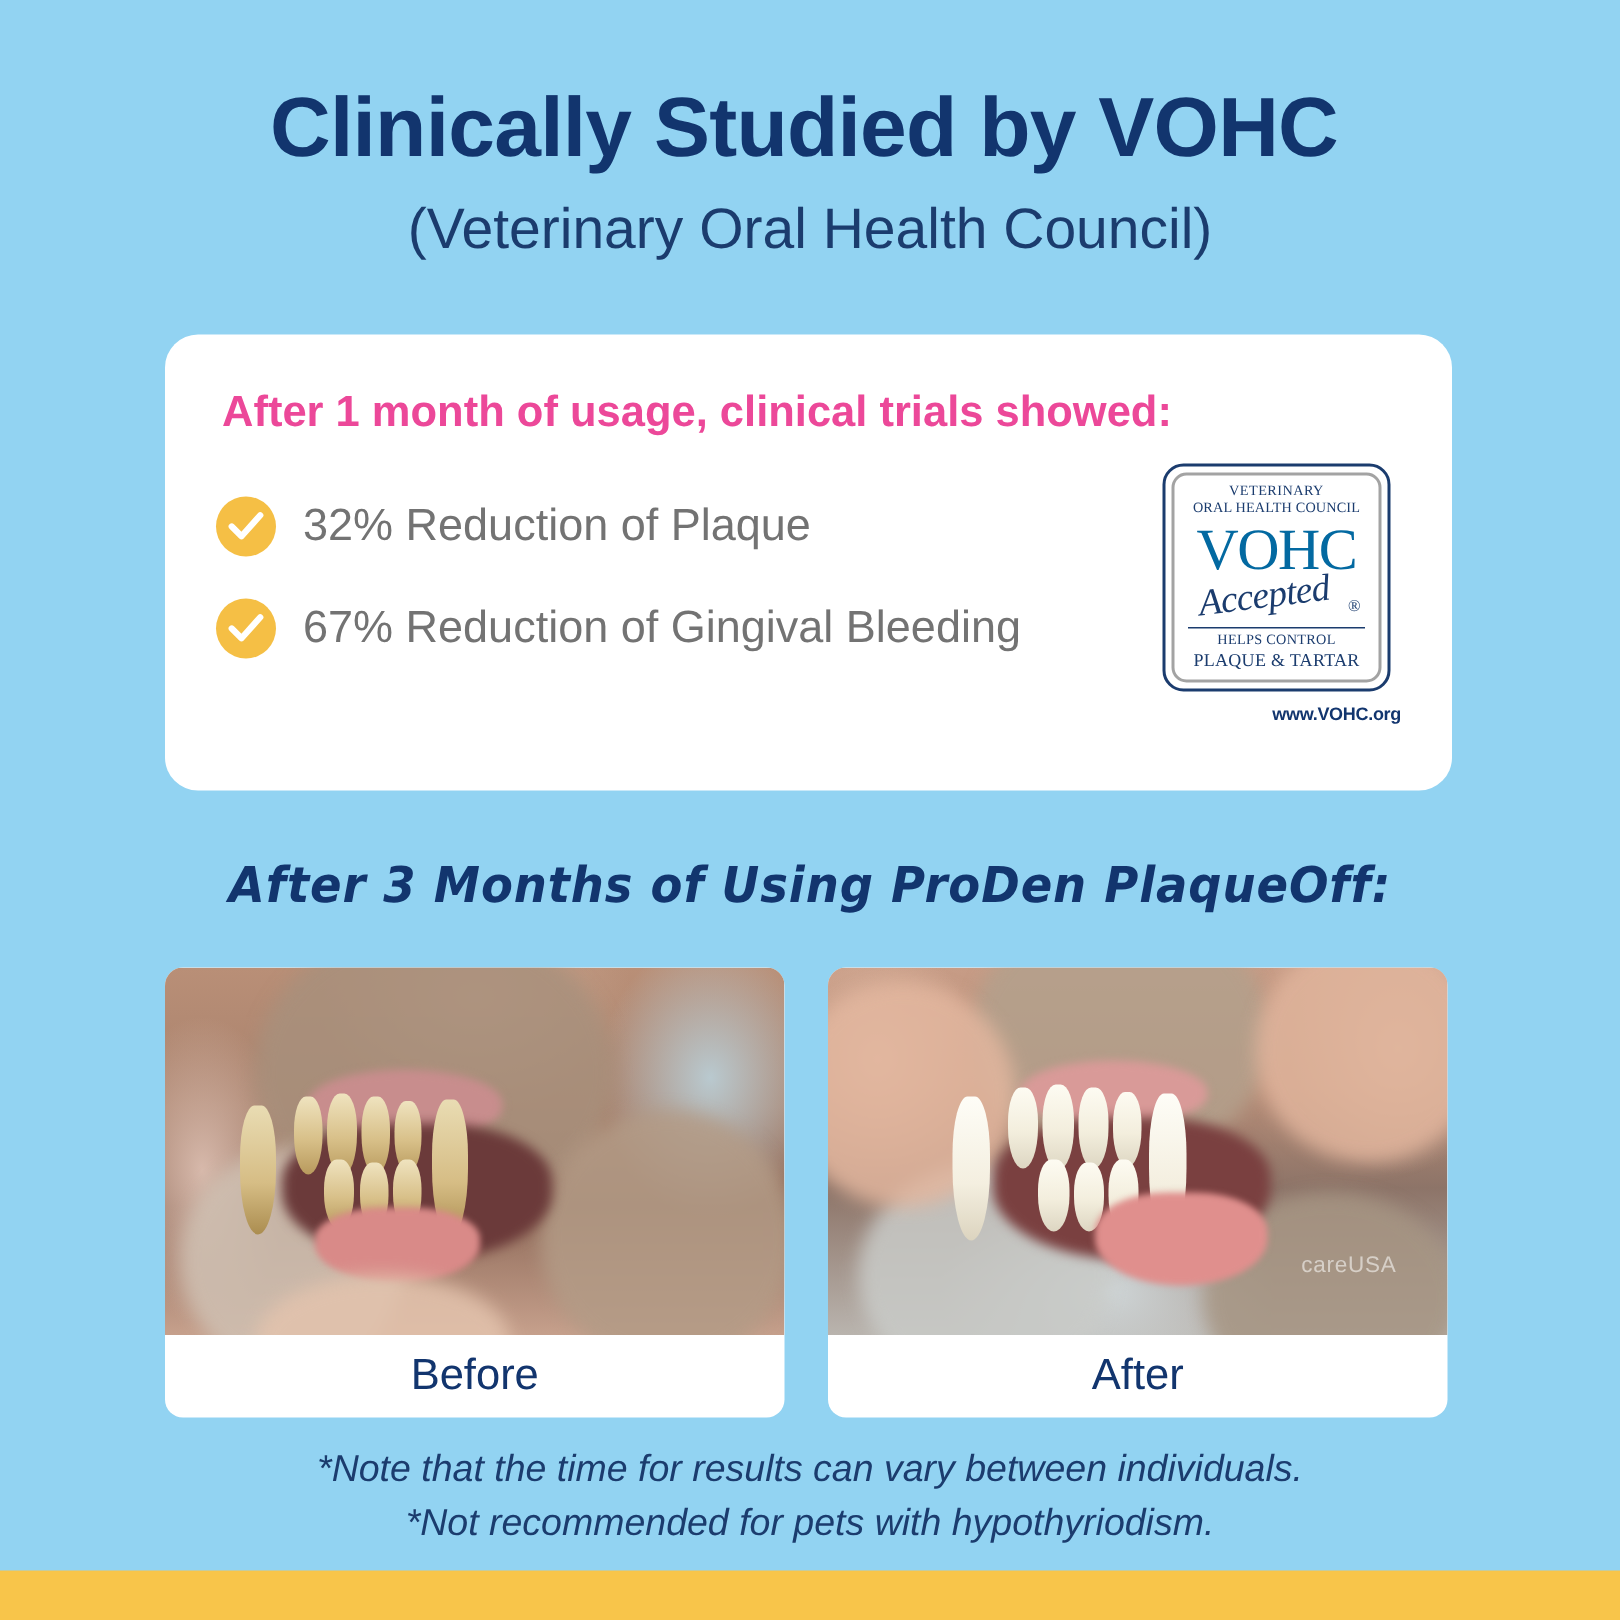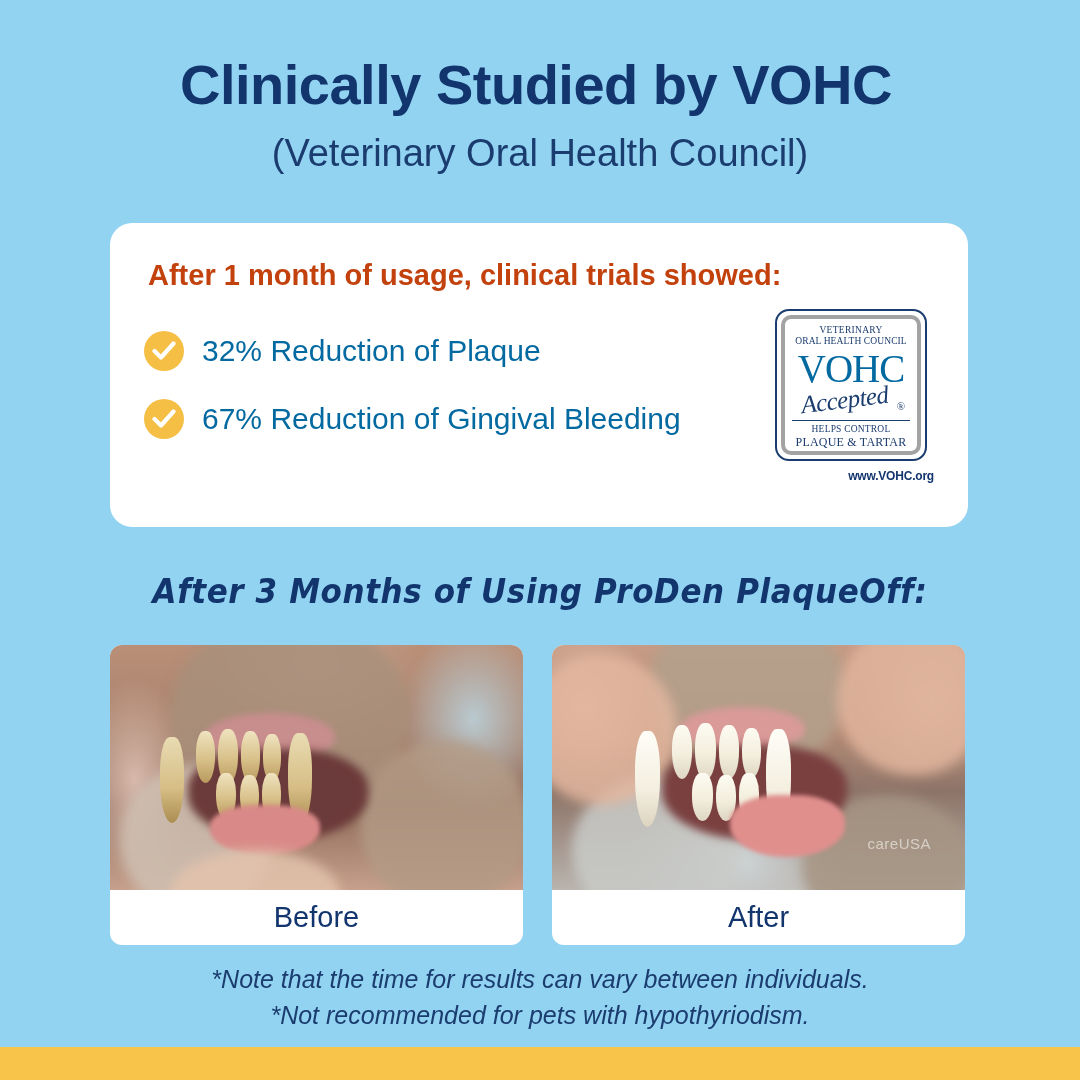--- a/index.html
+++ b/index.html
@@ -61,7 +61,7 @@
     top: 36px;
     font-size: 29px;
     font-weight: bold;
-    color: #c2410c;
+    color: #ec4899;
     white-space: nowrap;
   }
   .bullets {

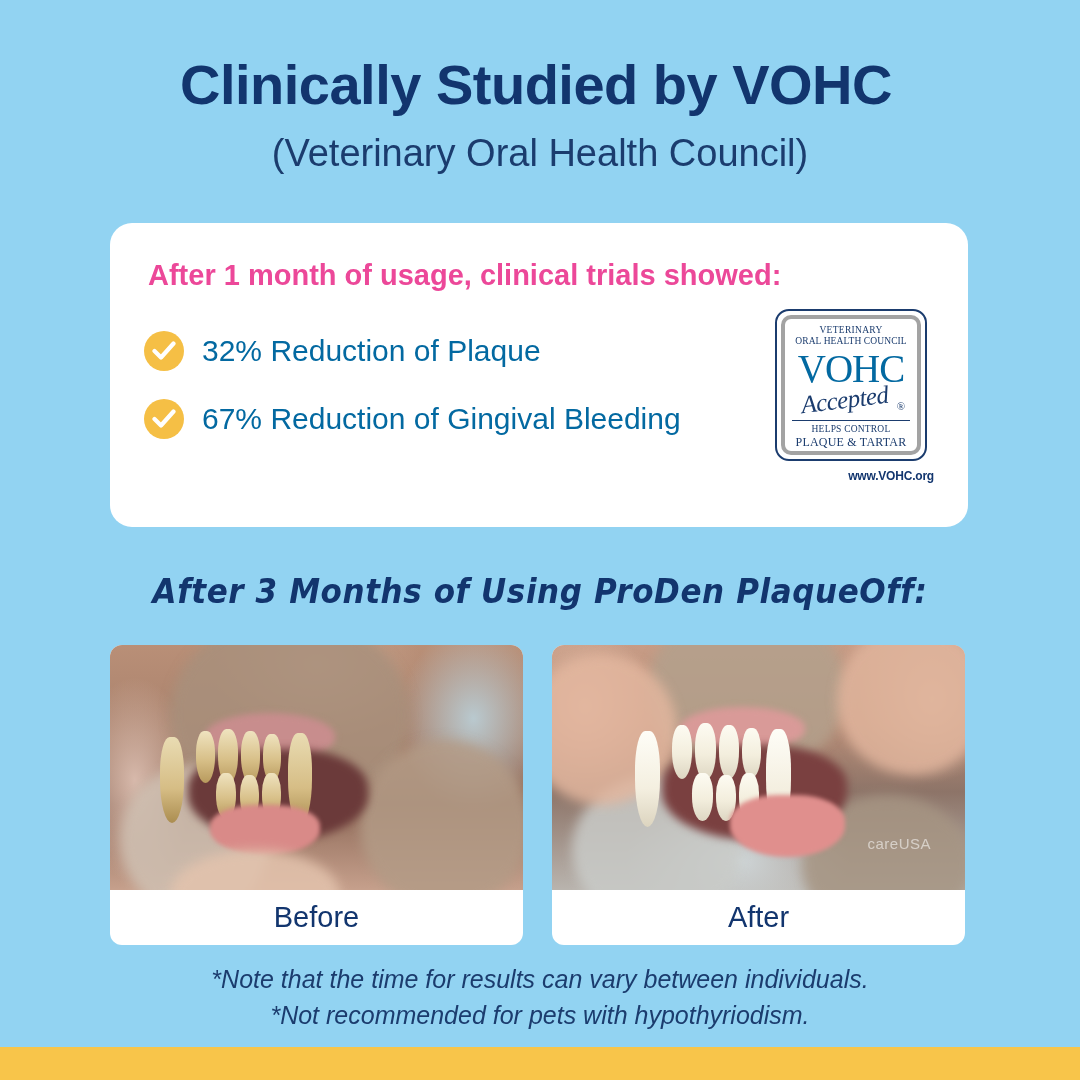--- a/index.html
+++ b/index.html
@@ -119,7 +119,7 @@
     top: 4px;
     right: 4px;
     bottom: 4px;
-    border: 4px solid #a3a3a3;
+    border: 2px solid #a3a3a3;
     border-radius: 10px;
     box-sizing: border-box;
     overflow: hidden;

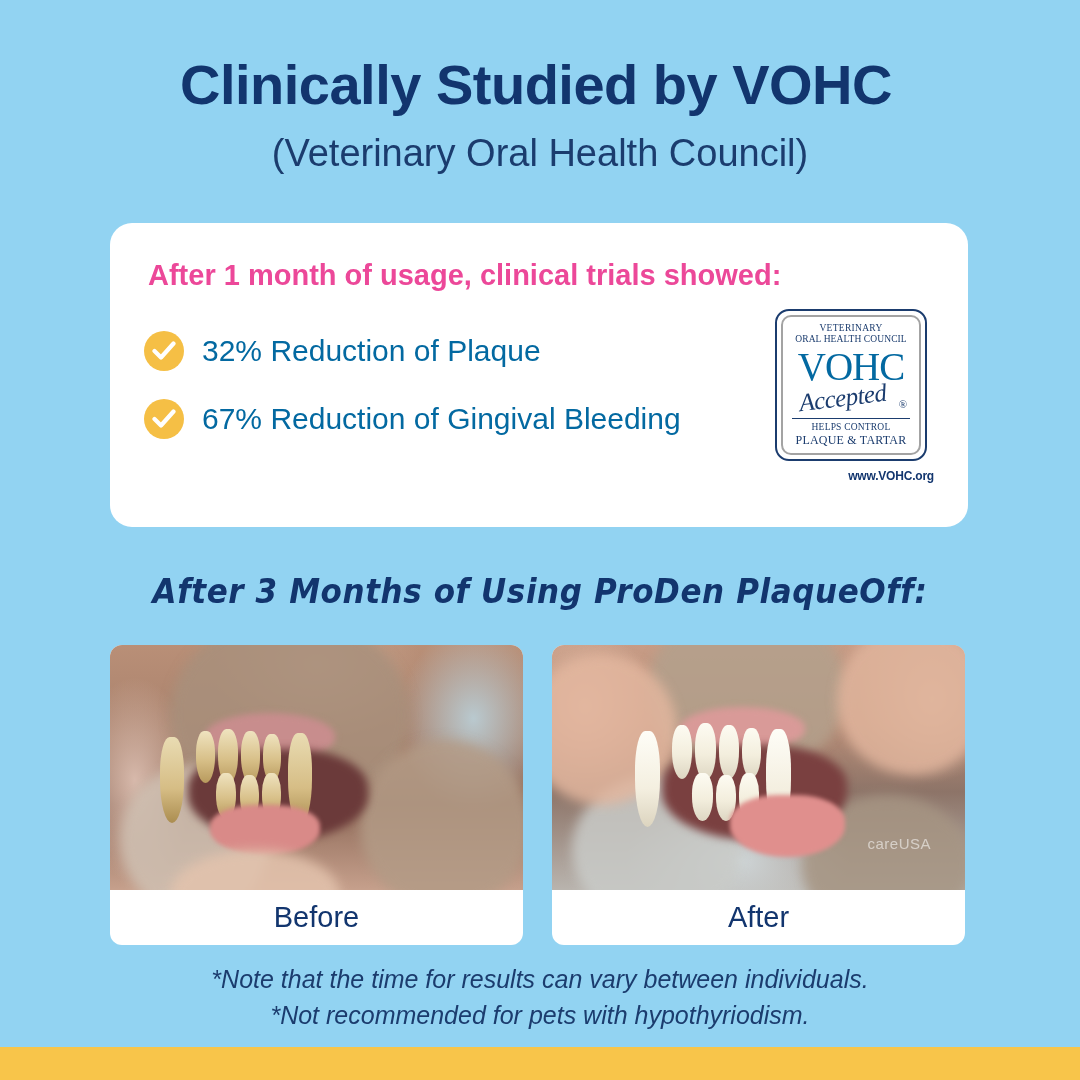--- a/index.html
+++ b/index.html
@@ -92,7 +92,7 @@
   .bullet-text {
     margin-left: 18px;
     font-size: 30px;
-    color: #0369a1;
+    color: #737373;
     white-space: nowrap;
   }
 

